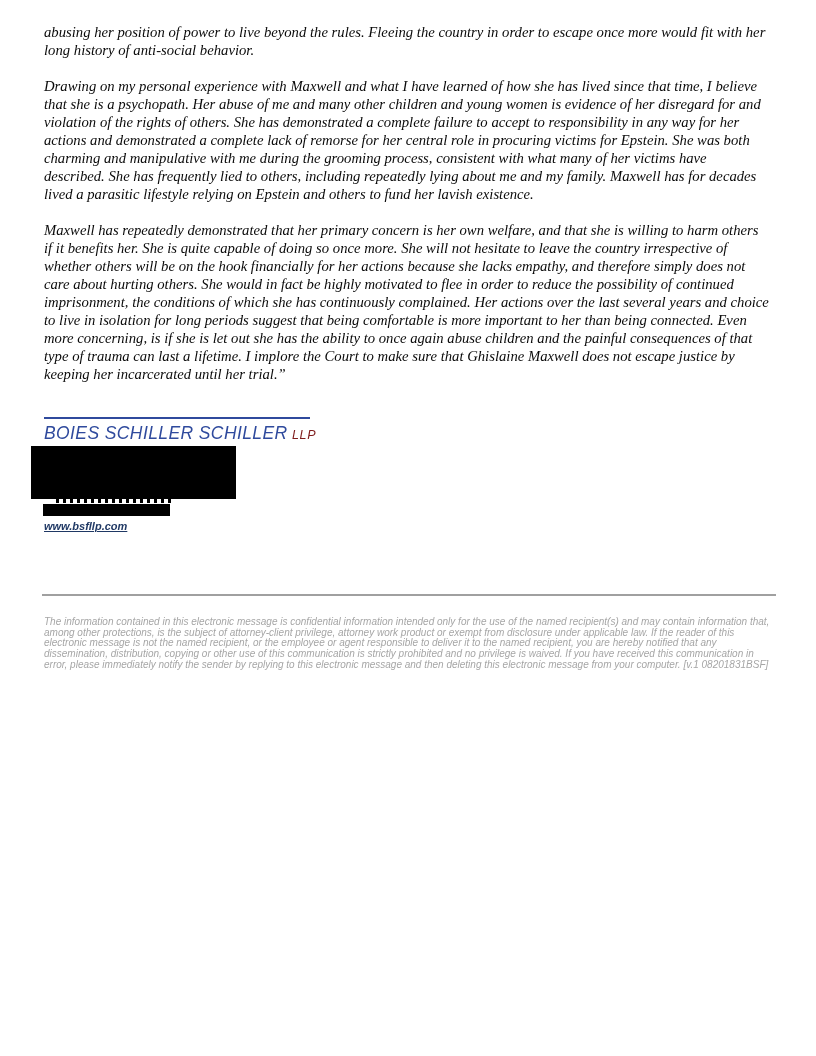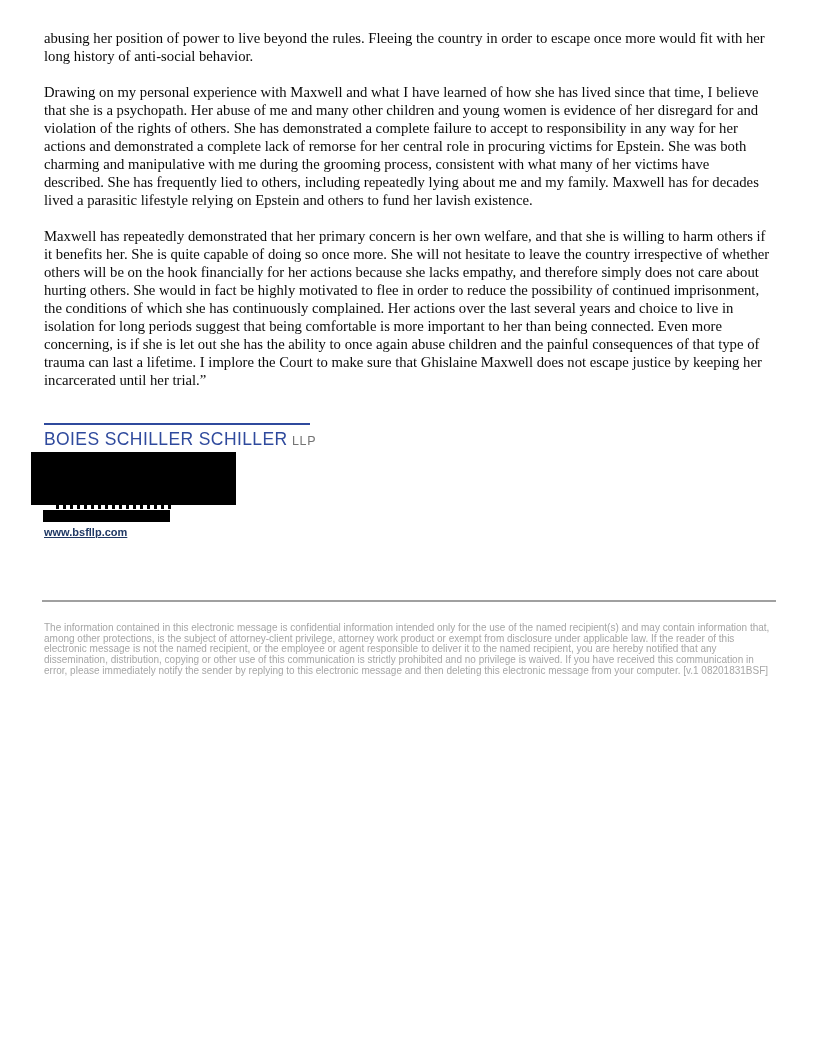--- a/index.html
+++ b/index.html
@@ -9,10 +9,11 @@
     height: 1056px;
     background: #ffffff;
     box-sizing: border-box;
-    padding: 29px 46px 0 44px;
+    padding: 23px 46px 0 44px;
     font-family: "Liberation Serif", serif;
     color: #0a0a0a;
     overflow: hidden;
+    font-style: italic;
   }
   .body-text p {
     margin: 0 0 18px 0;

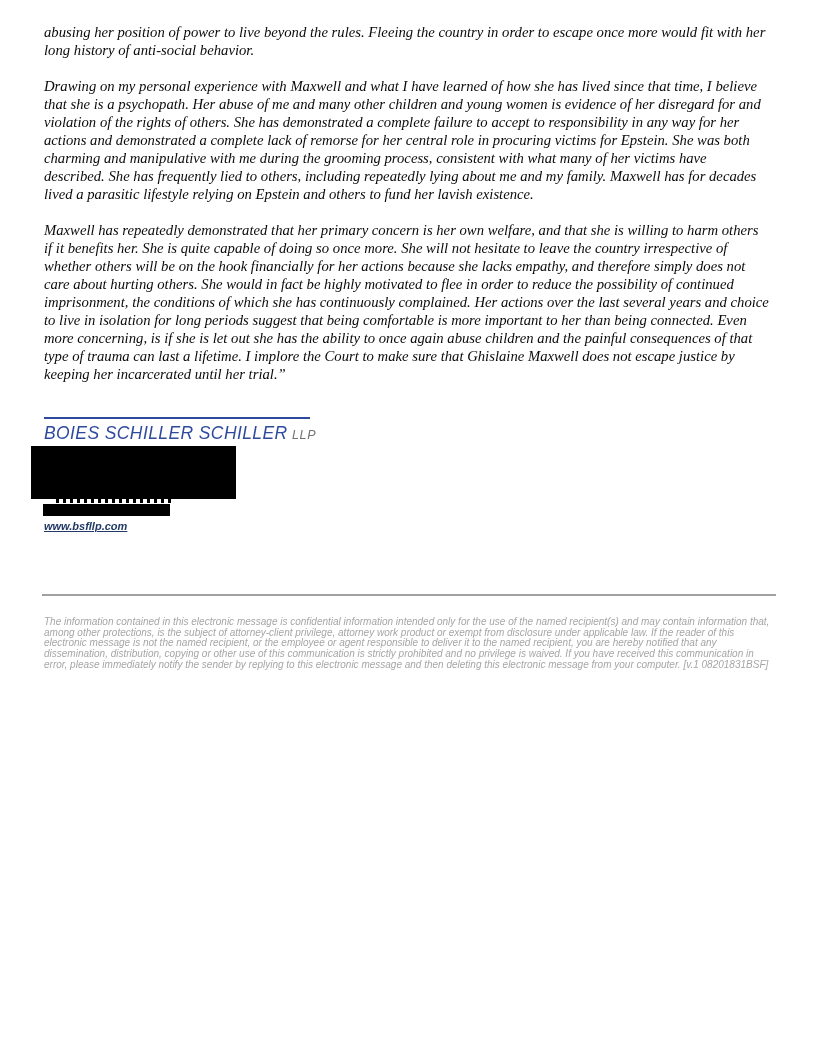--- a/index.html
+++ b/index.html
@@ -57,7 +57,7 @@
   }
   .firm-suffix {
     font-size: 12.5px;
-    color: #737373;
+    color: #7f1d1d;
     letter-spacing: 0.6px;
   }
   .redaction-large {

